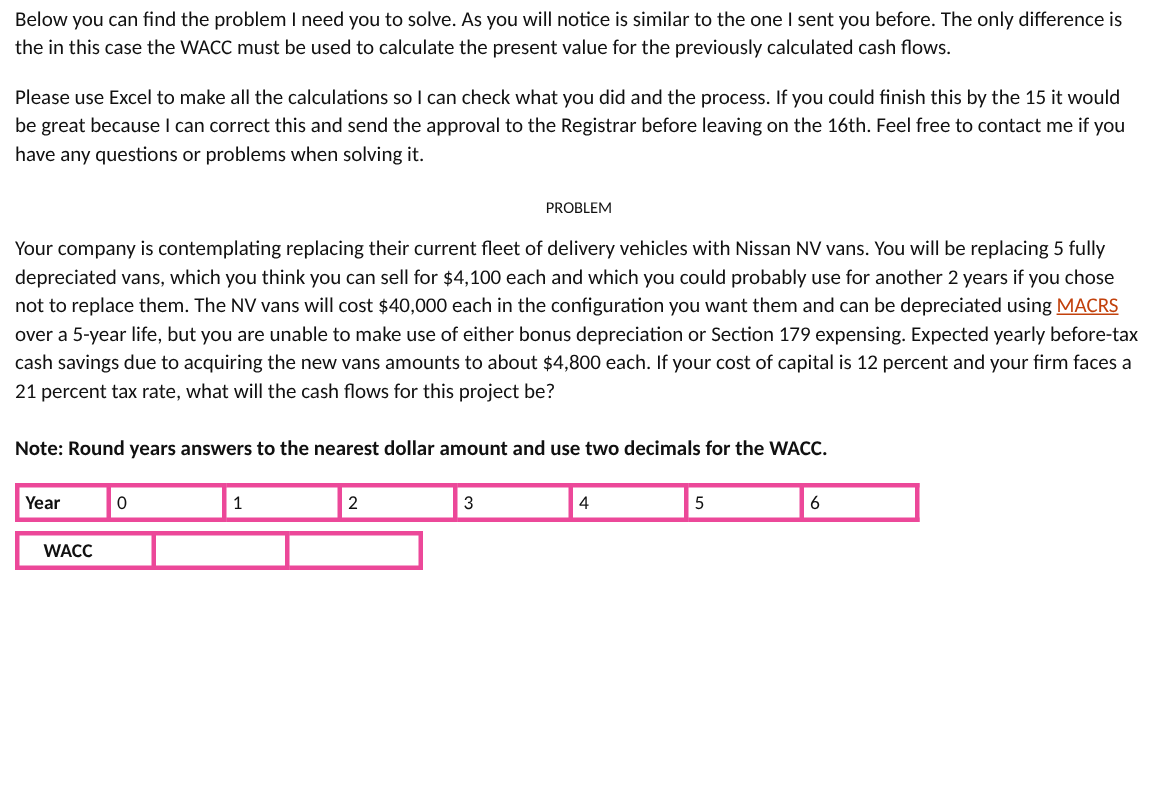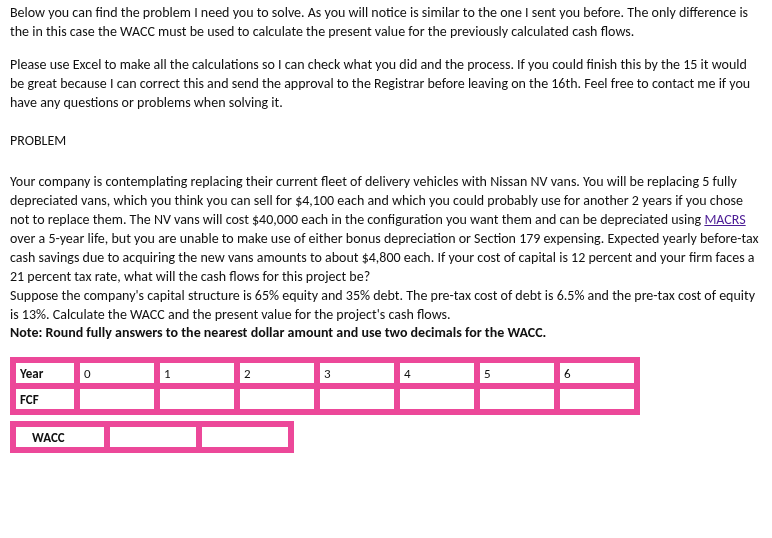--- a/index.html
+++ b/index.html
@@ -13,8 +13,9 @@
   }
   p { margin: 0 0 14px 0; }
   .section-heading {
-    margin: 20px 0 22px 0;
-    font-size: 14px;
+    margin: 20px 0 10px 0;
+    font-size: 11px;
+    text-align: center;
   }
   .note { font-weight: bold; }
   a.link { color: #4c1d95; text-decoration: underline; }

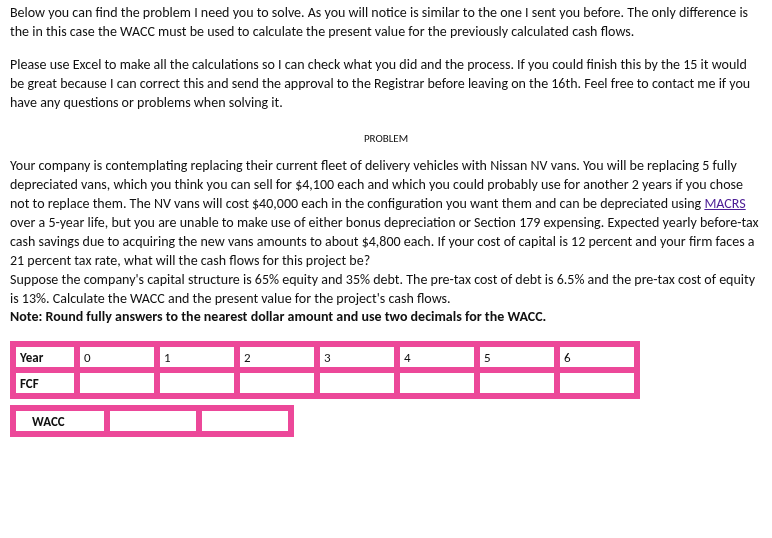--- a/index.html
+++ b/index.html
@@ -18,7 +18,7 @@
     text-align: center;
   }
   .note { font-weight: bold; }
-  a.link { color: #4c1d95; text-decoration: underline; }
+  a.link { color: #c2410c; text-decoration: underline; }
   table {
     border-collapse: collapse;
     margin-top: 14px;

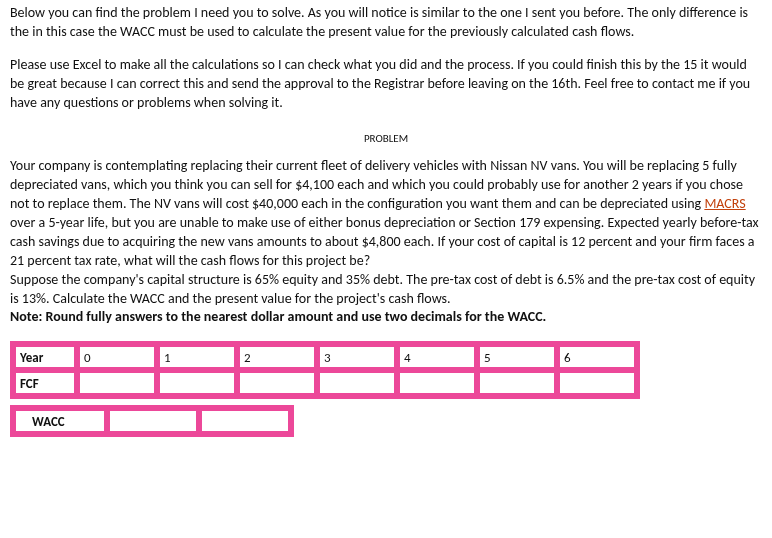--- a/index.html
+++ b/index.html
@@ -50,7 +50,7 @@
 
 <p>
   <span>Your company is contemplating replacing their current fleet of delivery vehicles with Nissan NV vans. You will be replacing 5 fully depreciated vans, which you think you can sell for $4,100 each and which you could probably use for another 2 years if you chose not to replace them. The NV vans will cost $40,000 each in the configuration you want them and can be depreciated using </span><a href="#" class="link">MACRS</a><span> over a 5-year life, but you are unable to make use of either bonus depreciation or Section 179 expensing. Expected yearly before-tax cash savings due to acquiring the new vans amounts to about $4,800 each. If your cost of capital is 12 percent and your firm faces a 21 percent tax rate, what will the cash flows for this project be?</span><br>
-  <span>Suppose the company's capital structure is 65% equity and 35% debt. The pre-tax cost of debt is 6.5% and the pre-tax cost of equity is 13%. Calculate the WACC and the present value for the project's cash flows.</span><br>
+  <br>
   <span class="note">Note: Round fully answers to the nearest dollar amount and use two decimals for the WACC.</span>
 </p>
 

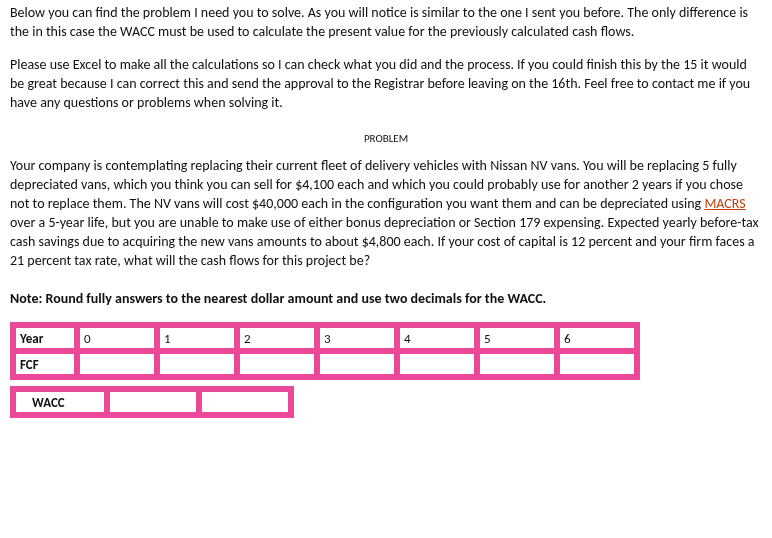--- a/index.html
+++ b/index.html
@@ -51,7 +51,7 @@
 <p>
   <span>Your company is contemplating replacing their current fleet of delivery vehicles with Nissan NV vans. You will be replacing 5 fully depreciated vans, which you think you can sell for $4,100 each and which you could probably use for another 2 years if you chose not to replace them. The NV vans will cost $40,000 each in the configuration you want them and can be depreciated using </span><a href="#" class="link">MACRS</a><span> over a 5-year life, but you are unable to make use of either bonus depreciation or Section 179 expensing. Expected yearly before-tax cash savings due to acquiring the new vans amounts to about $4,800 each. If your cost of capital is 12 percent and your firm faces a 21 percent tax rate, what will the cash flows for this project be?</span><br>
   <br>
-  <span class="note">Note: Round fully answers to the nearest dollar amount and use two decimals for the WACC.</span>
+  <span class="note">Note: Round years answers to the nearest dollar amount and use two decimals for the WACC.</span>
 </p>
 
 <table class="tbl1">

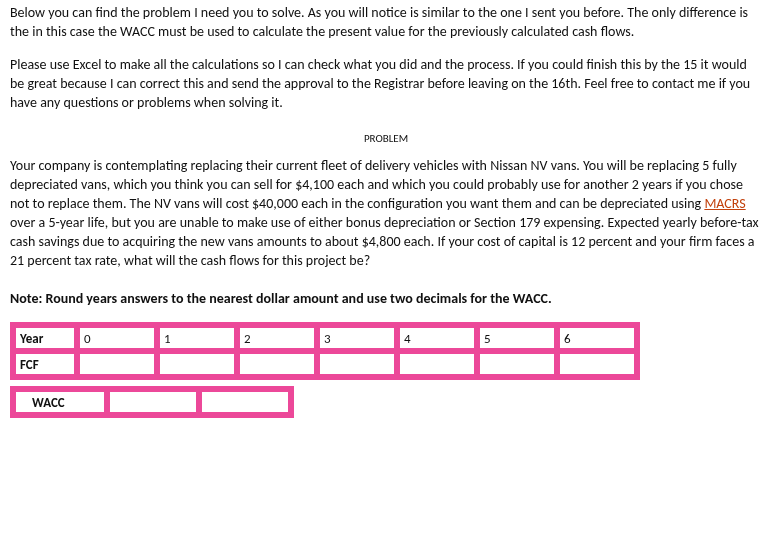--- a/index.html
+++ b/index.html
@@ -24,7 +24,7 @@
     margin-top: 14px;
   }
   td, th {
-    border: 6px solid #ec4899;
+    border: 3px solid #ec4899;
     padding: 1px 4px;
     font-size: 13px;
     text-align: left;

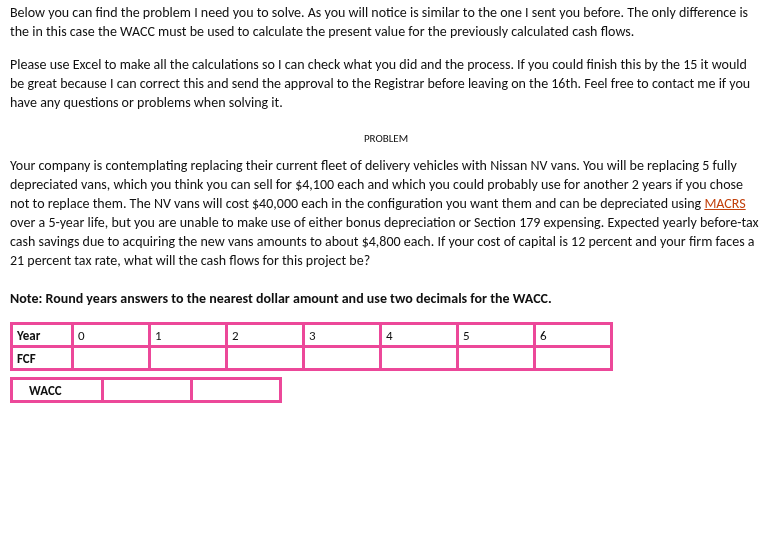--- a/index.html
+++ b/index.html
@@ -66,16 +66,6 @@
     <td>5</td>
     <td>6</td>
   </tr>
-  <tr>
-    <td class="row-label">FCF</td>
-    <td></td>
-    <td></td>
-    <td></td>
-    <td></td>
-    <td></td>
-    <td></td>
-    <td></td>
-  </tr>
 </tbody>
   </table>
 

